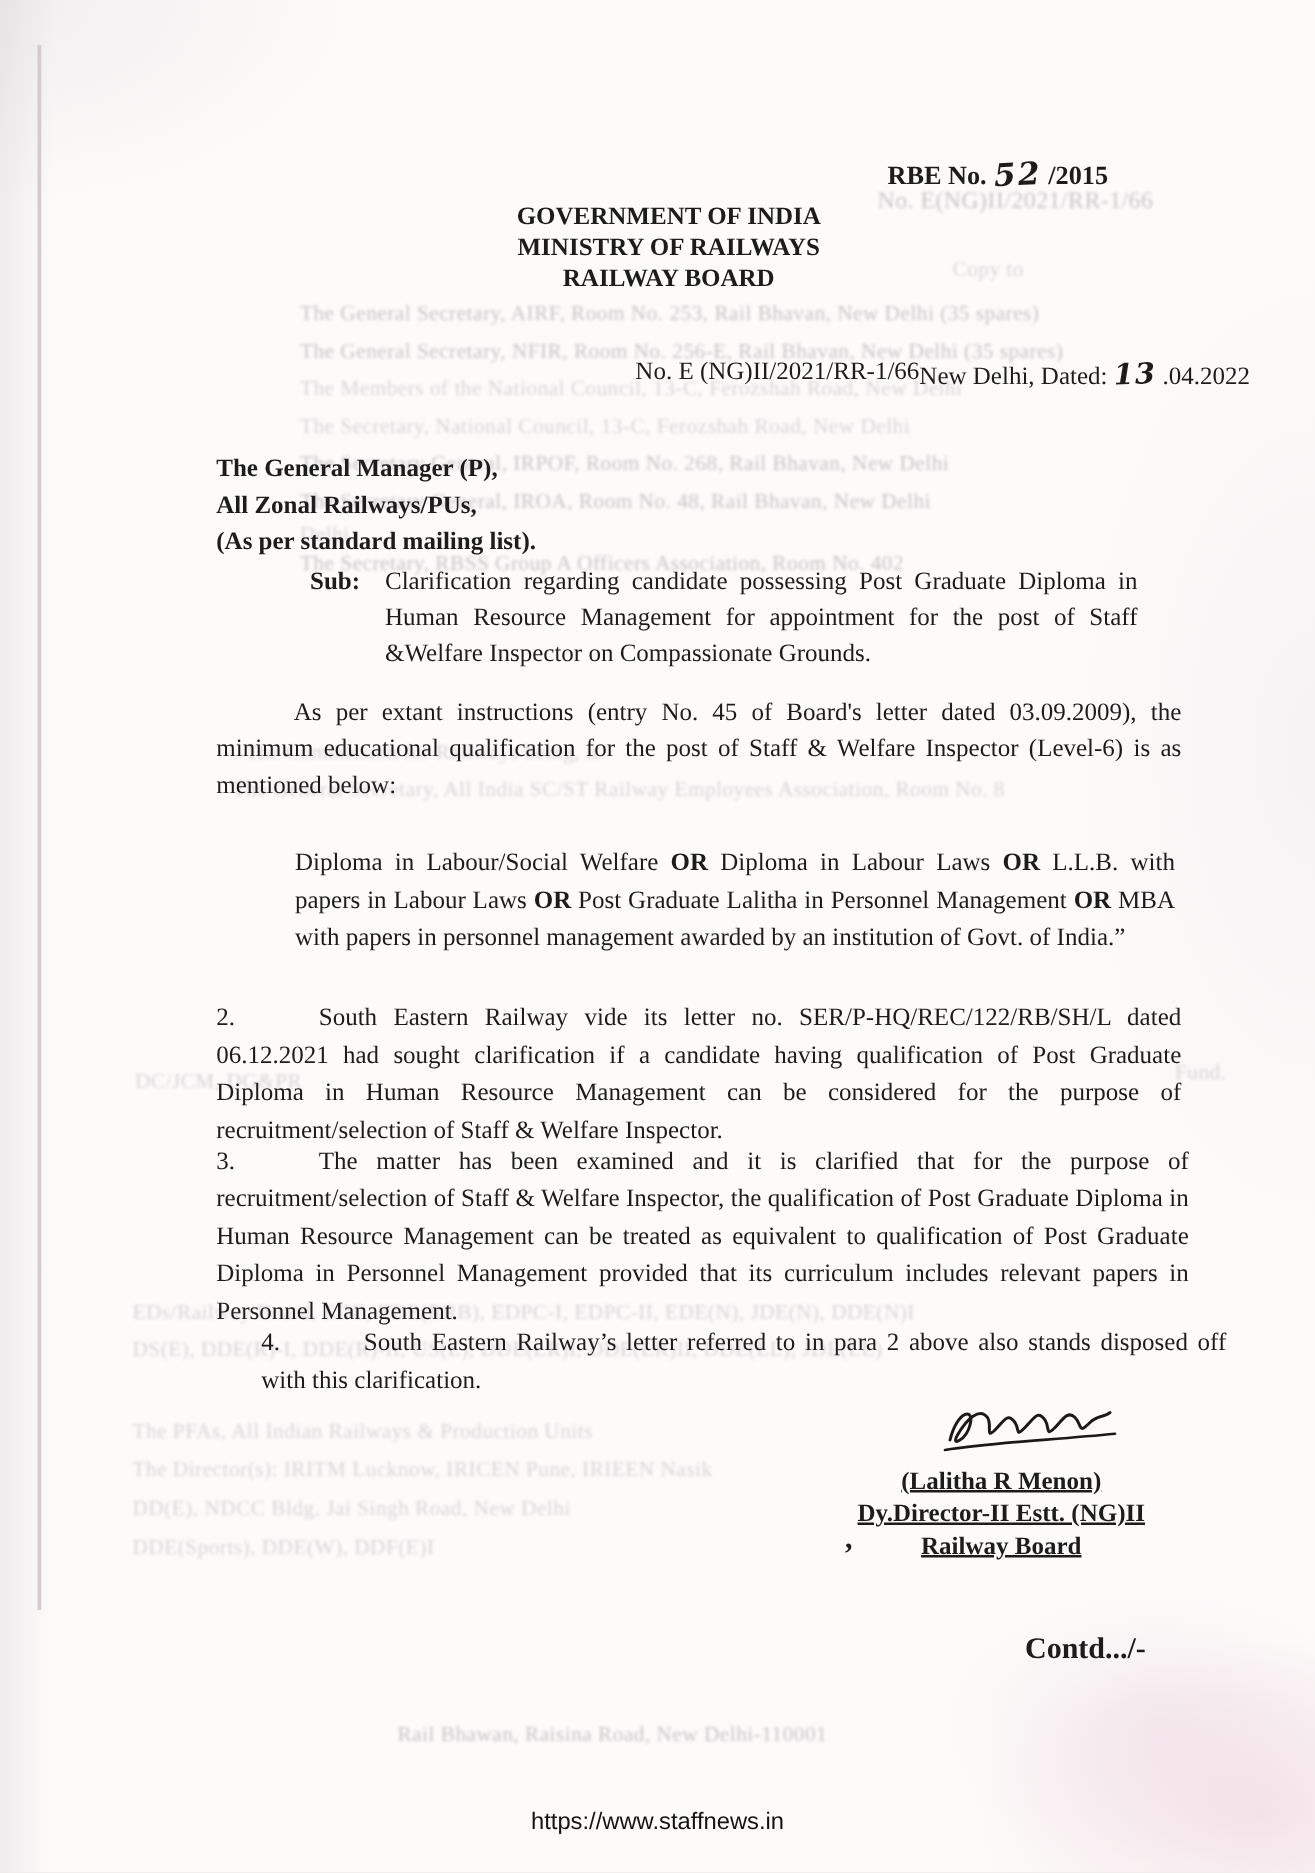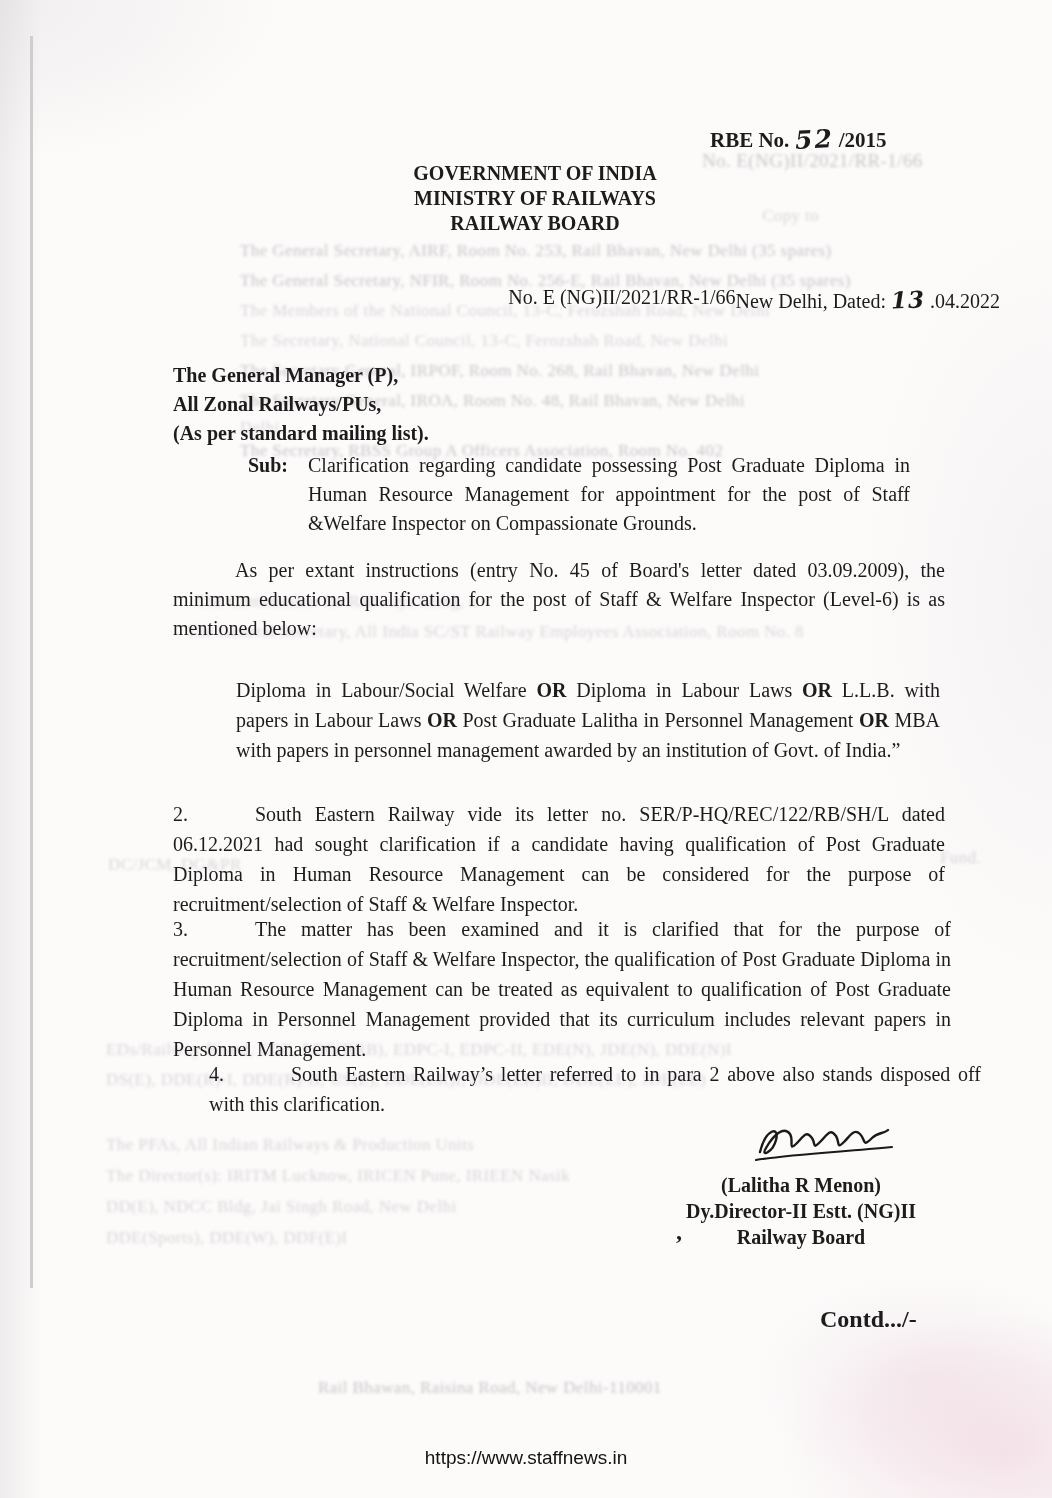--- a/index.html
+++ b/index.html
@@ -54,7 +54,7 @@
   .p4{top:1059px;left:173px;width:772px;margin-left:36px;}
   .sigblock{top:1118px;left:636px;width:330px;text-align:center;}
   .sigscript{height:52px;margin:0 0 2px 60px;}
-  .signame{font-weight:bold;font-size:20px;line-height:26px;}
+  .signame{font-weight:bold;font-size:20px;line-height:26px;text-decoration:underline;}
   .sigcomma{top:1218px;left:676px;font-weight:bold;font-size:24px;}
   .contd{top:1294px;left:820px;font-weight:bold;font-size:24px;margin-top:12px;}
   .watermark{top:1447px;left:0;width:1052px;text-align:center;font-family:"Liberation Sans","DejaVu Sans",sans-serif;font-size:19px;color:#131313;}

